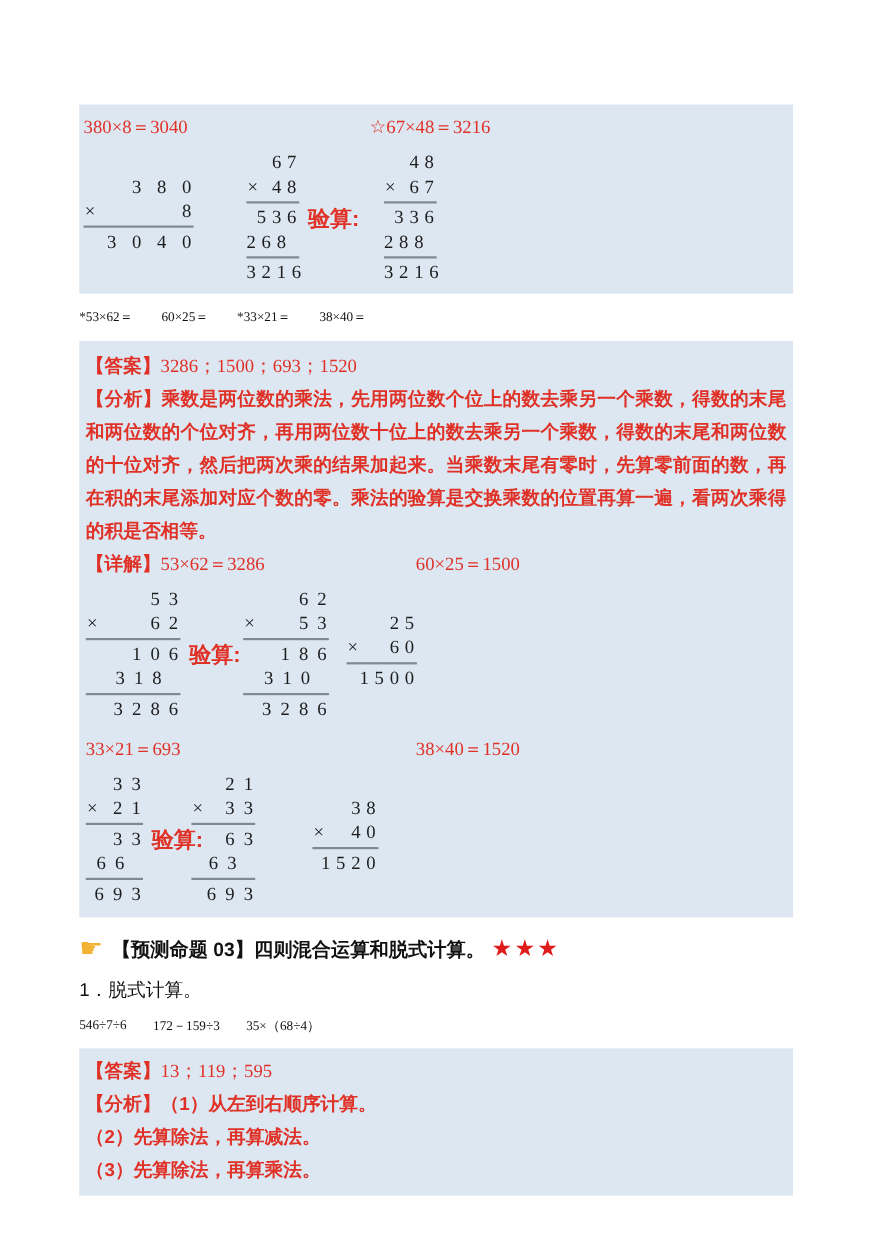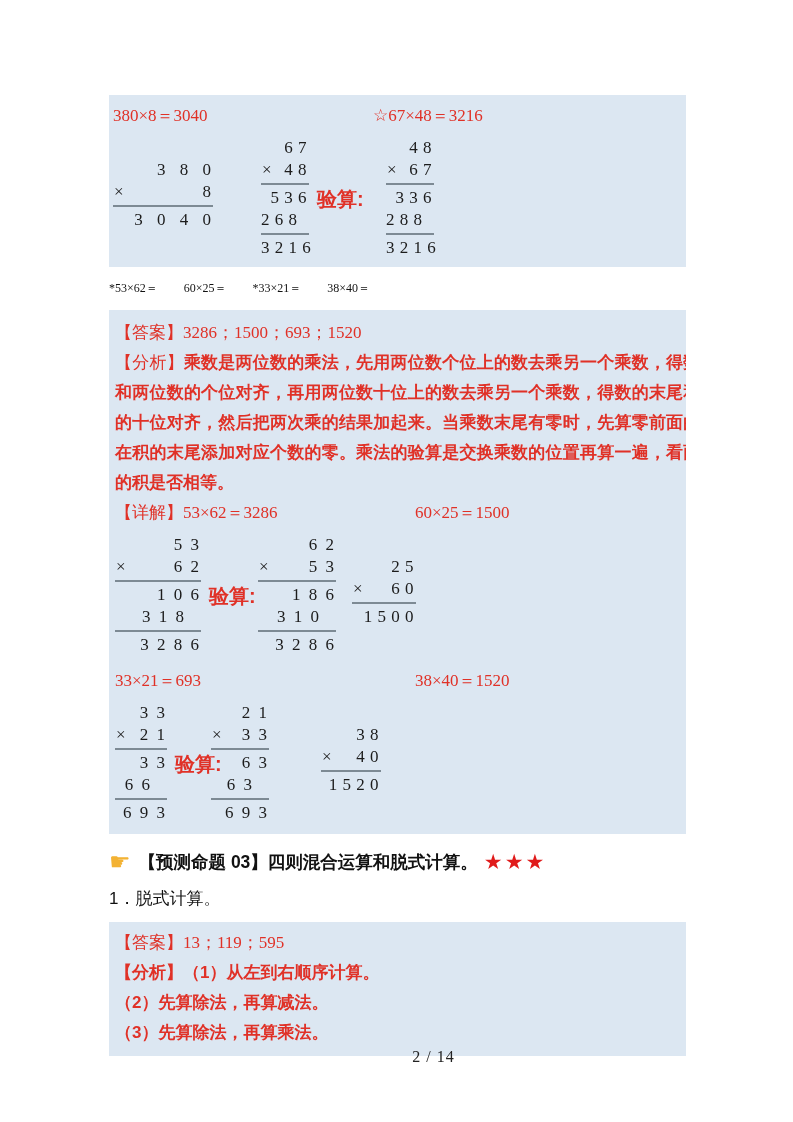--- a/index.html
+++ b/index.html
@@ -10,8 +10,8 @@
   }
   html,body{margin:0;padding:0;background:#ffffff;}
   .page{
-    position:relative;width:649px;height:1122px;background:#fff;overflow:hidden;
-    font-family:"Liberation Sans",sans-serif;color:var(--ink);margin-left:37px;
+    position:relative;width:793px;height:1122px;background:#fff;overflow:hidden;
+    font-family:"Liberation Sans",sans-serif;color:var(--ink);
   }
   .content{position:absolute;left:72px;top:95px;width:649px;}
   .box{background:var(--boxbg);}

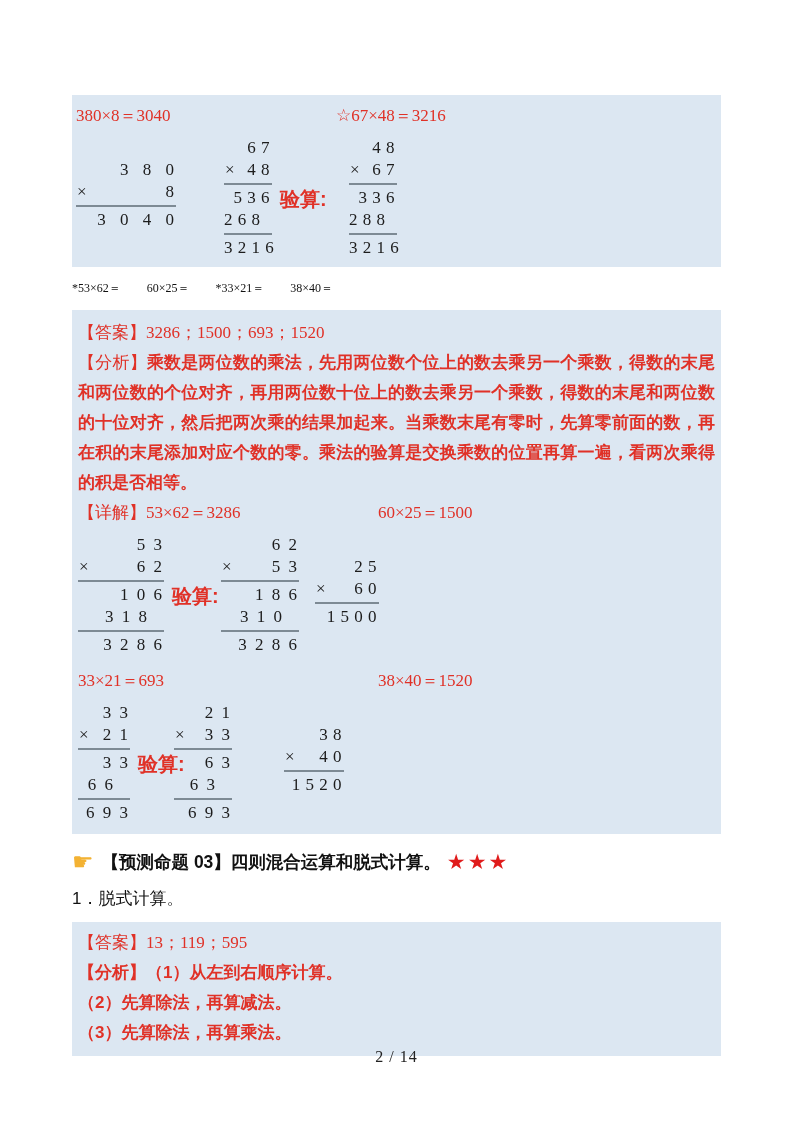--- a/index.html
+++ b/index.html
@@ -47,7 +47,7 @@
   .box2{margin-top:13px;padding:8px 6px 10px 6px;}
   .box3{margin-top:12px;padding:6px 6px 8px 6px;}
   .rline{position:relative;margin:0;line-height:30px;font-size:17px;color:var(--red);}
-  .rline .lbl{font-weight:400;}
+  .rline .lbl{font-weight:700;}
   .rline .val{font-family:"Liberation Serif",serif;}
   .anal{text-align:justify;font-weight:700;}
   .abs300{position:absolute;left:300px;top:0;}

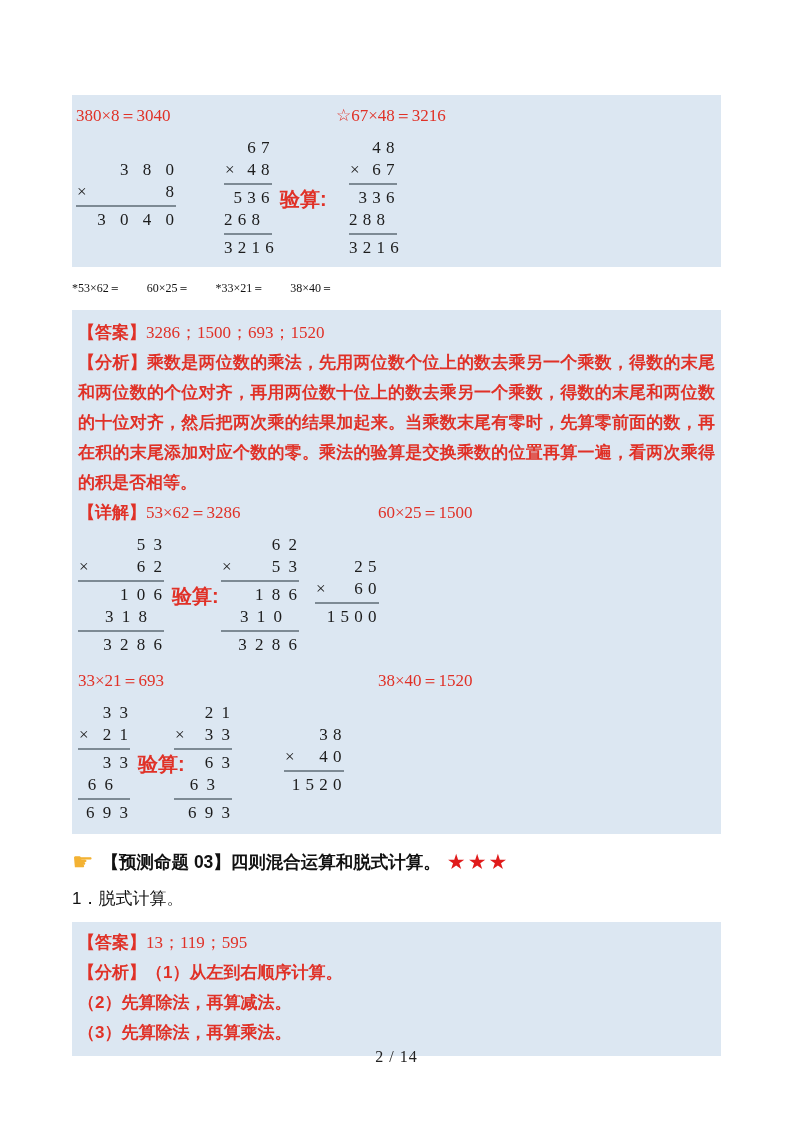--- a/index.html
+++ b/index.html
@@ -183,6 +183,11 @@
     </div>
 
     <p class="qtitle">1．脱式计算。</p>
+    <div class="probrow gap24">
+      <span>546÷7÷6</span>
+      <span>172－159÷3</span>
+      <span>35×（68÷4）</span>
+    </div>
 
     <section class="box box3">
       <p class="rline">

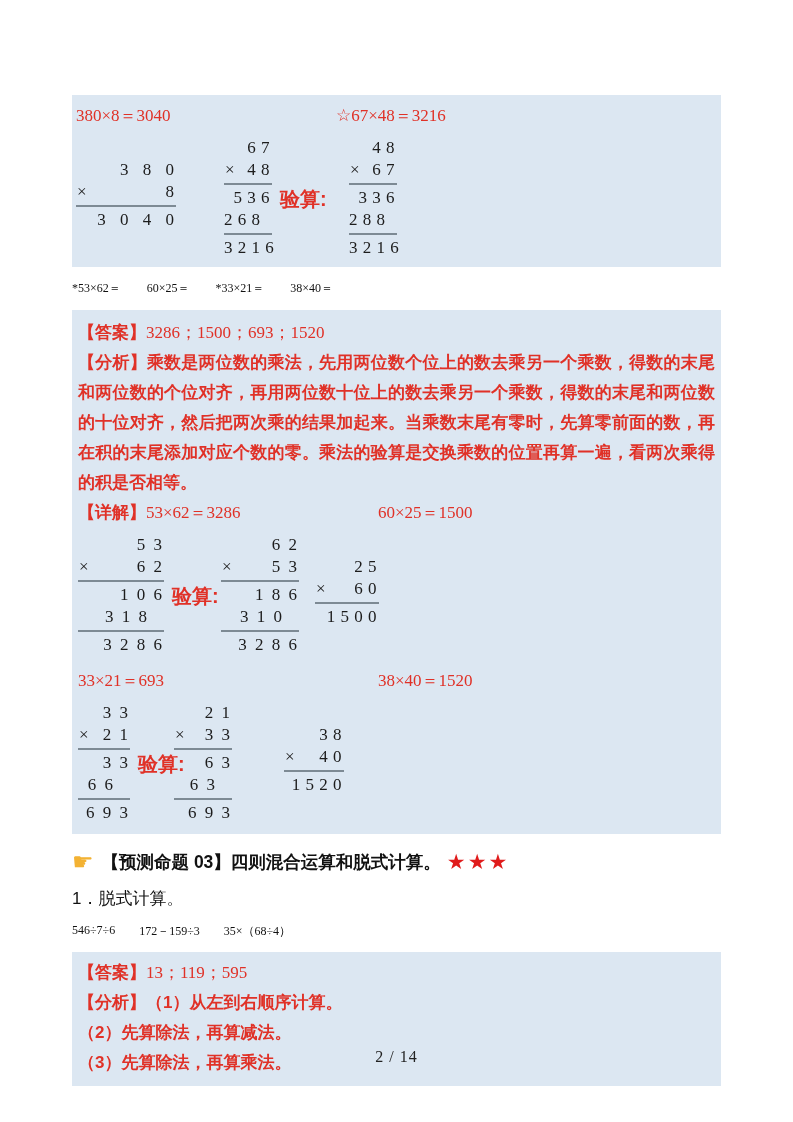--- a/index.html
+++ b/index.html
@@ -200,7 +200,6 @@
 
   </div>
 
-  <div class="footer">2 / 14</div>
 </div>
 
 </body></html>

